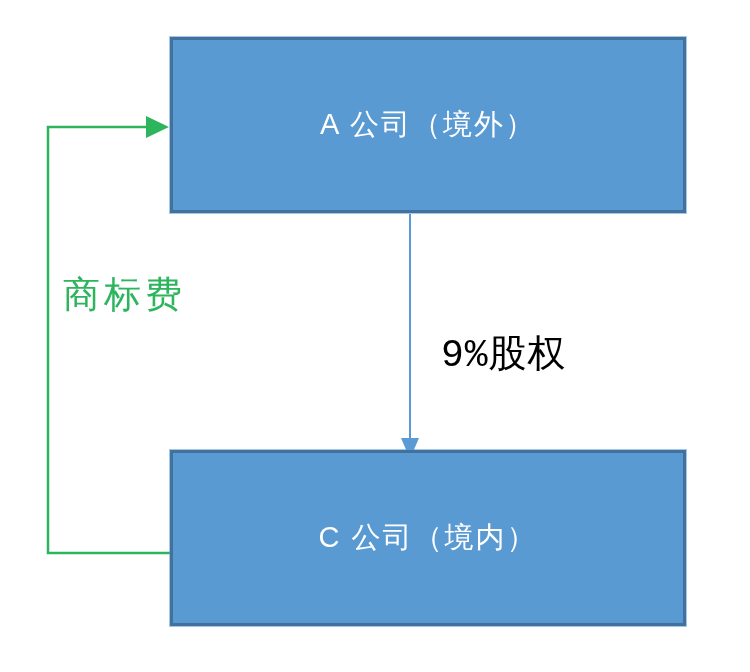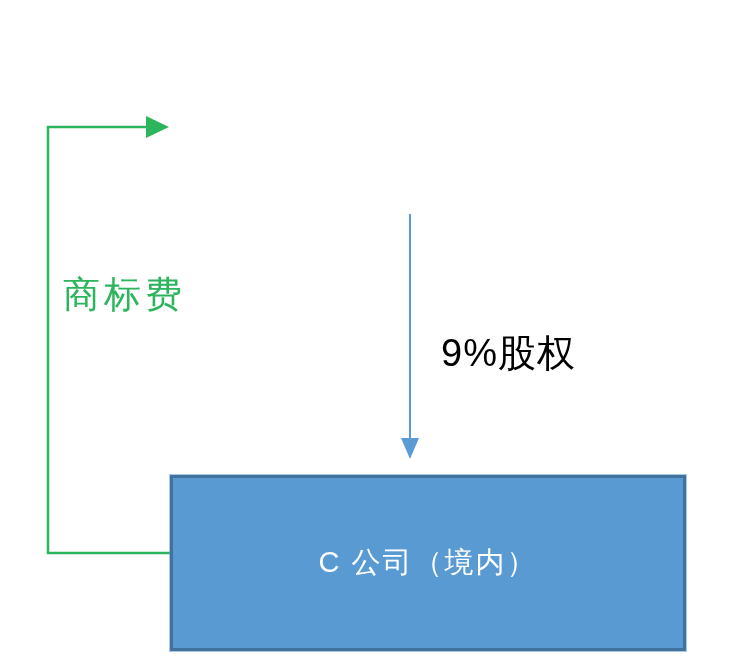--- a/index.html
+++ b/index.html
@@ -100,6 +100,9 @@
     </g>
   </svg>
 
+  <div class="node node-a">
+    <span class="node-label">A 公司（境外）</span>
+  </div>
 
   <div class="node node-c">
     <span class="node-label">C 公司（境内）</span>

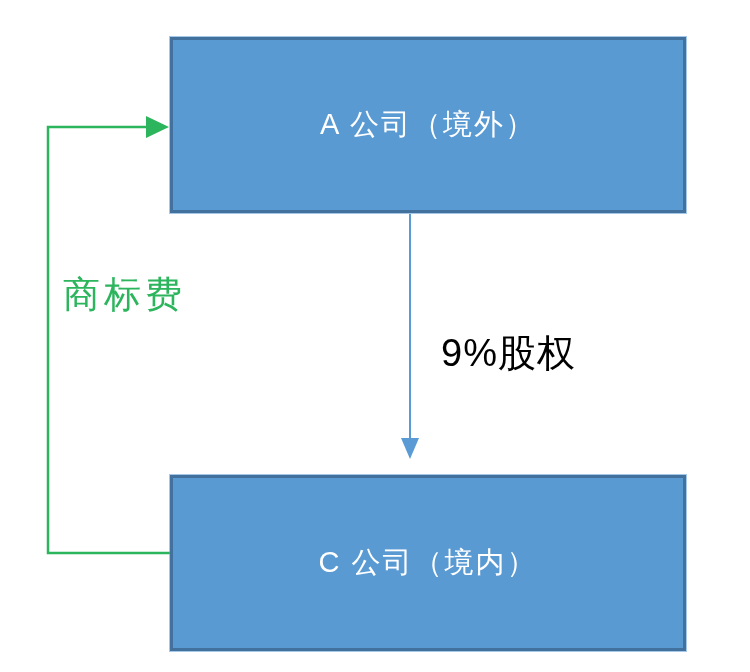--- a/index.html
+++ b/index.html
@@ -65,7 +65,7 @@
   .edge-label {
     position: absolute;
     white-space: nowrap;
-    font-family: Liberation Sans, sans-serif;
+    font-family: Liberation Mono, monospace;
   }
   .edge-label-green {
     left: 63px;

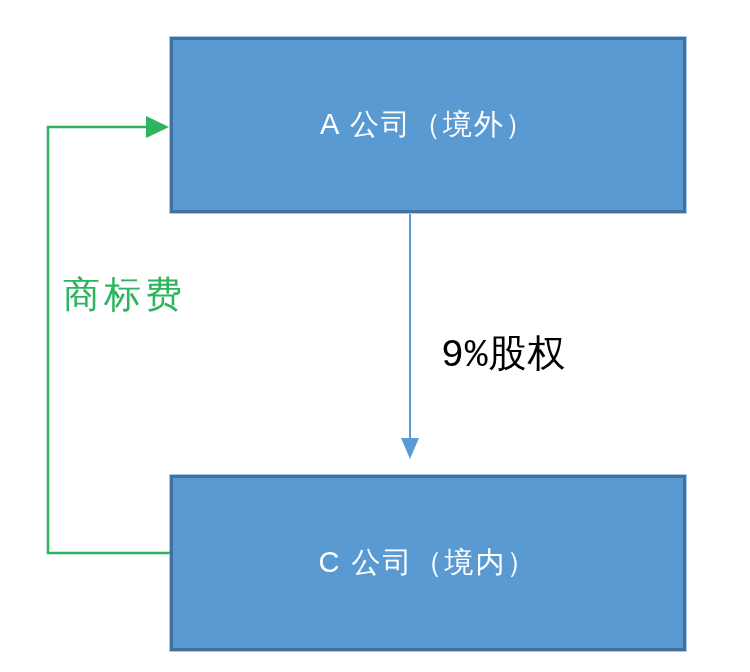--- a/index.html
+++ b/index.html
@@ -29,7 +29,7 @@
     justify-content: center;
   }
   .node-a { top: 37px; }
-  .node-c { top: 475px; }
+  .node-c { top: 450px; }
   .node-label {
     color: var(--node-text, #ffffff);
     font-size: 29px;

